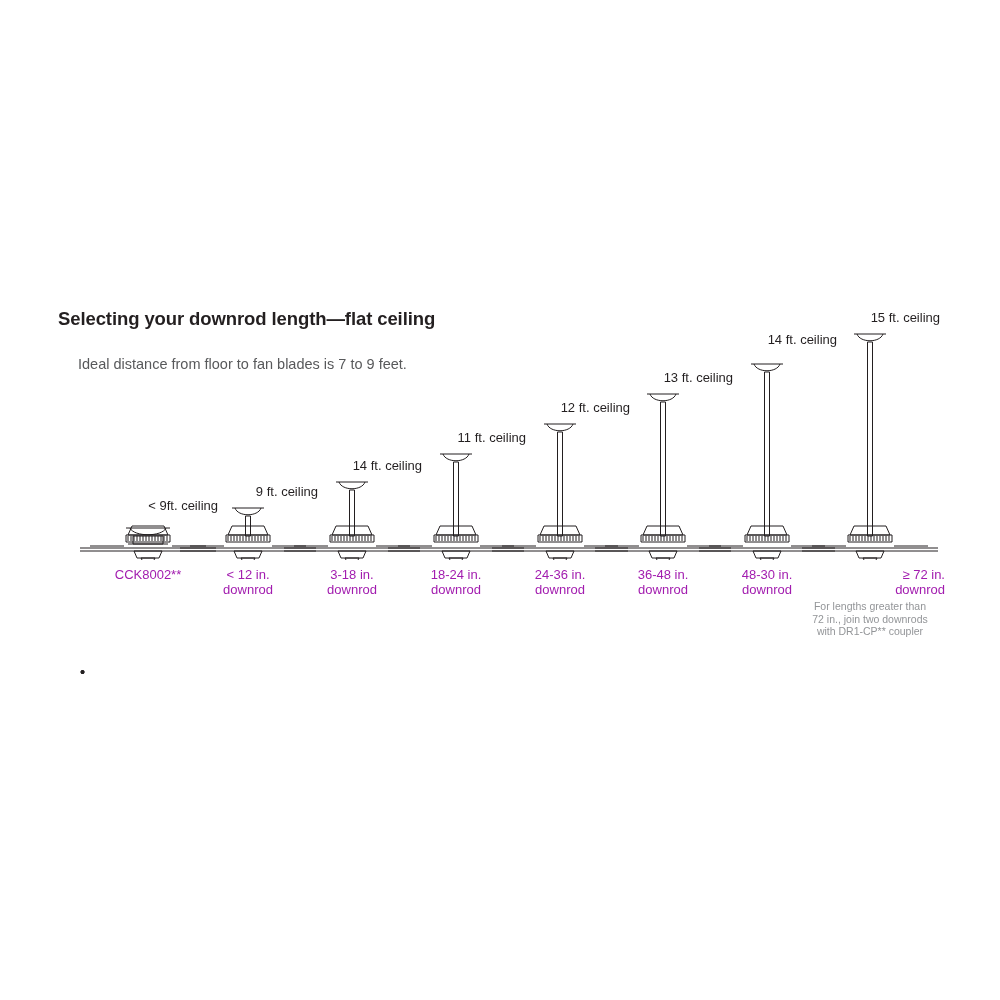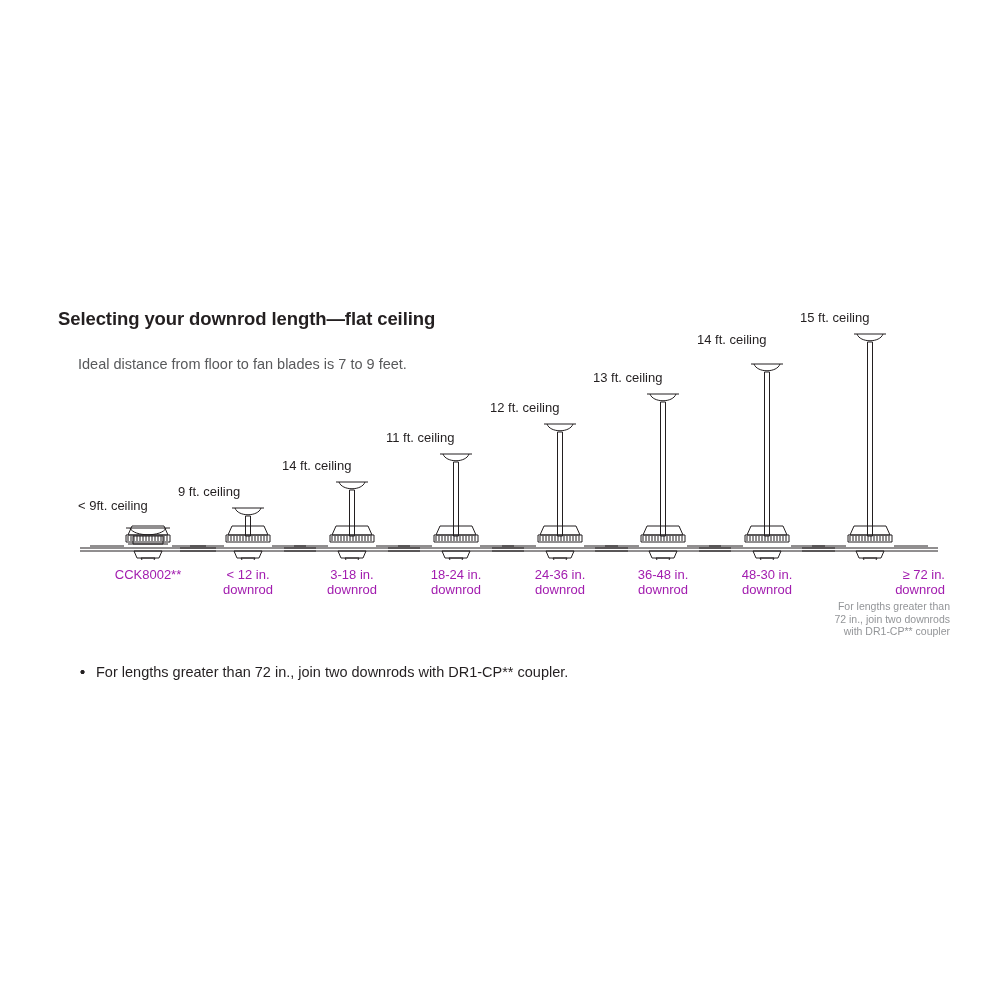--- a/index.html
+++ b/index.html
@@ -56,7 +56,7 @@
   .ceiling-label {
     position: absolute;
     width: 140px;
-    text-align: left;
+    text-align: right;
     font-size: 13px;
     color: #231f20;
     white-space: nowrap;

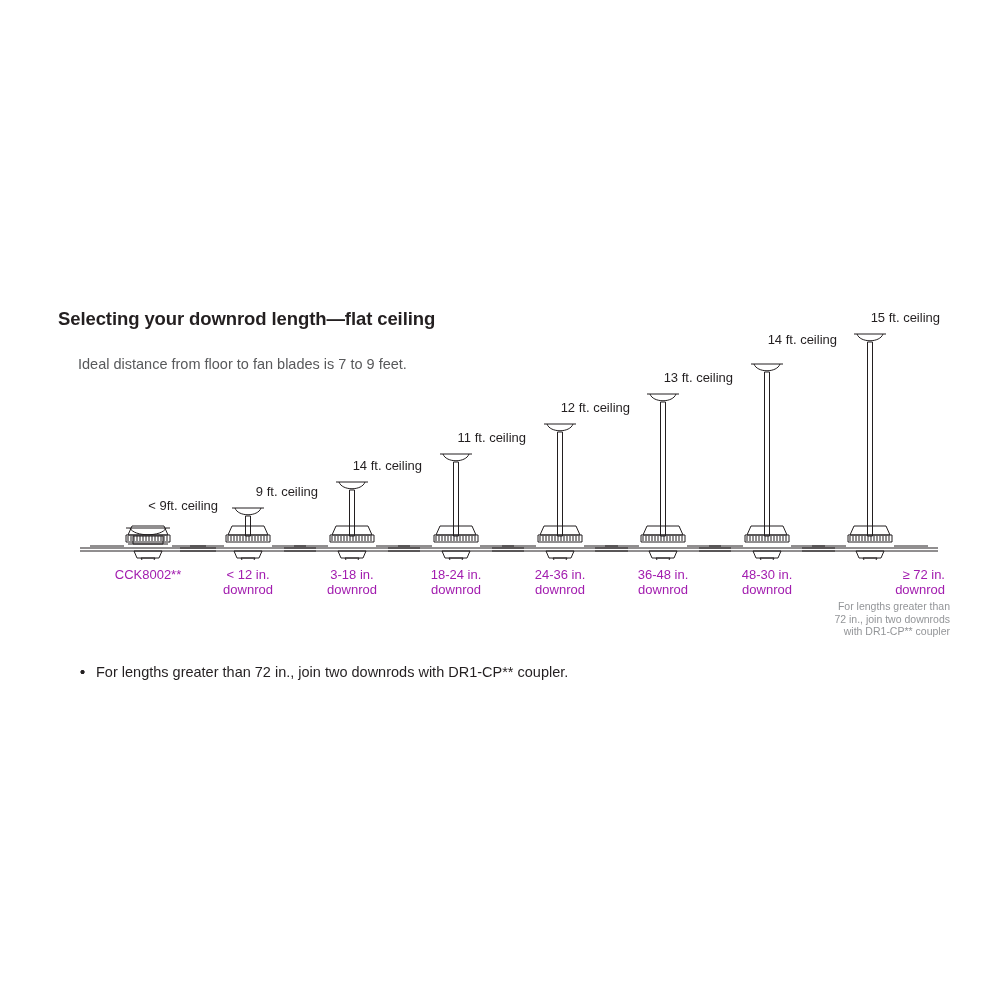--- a/index.html
+++ b/index.html
@@ -82,7 +82,7 @@
   .note-small {
     position: absolute;
     width: 160px;
-    text-align: right;
+    text-align: center;
     font-size: 10.5px;
     line-height: 12.5px;
     color: #939598;

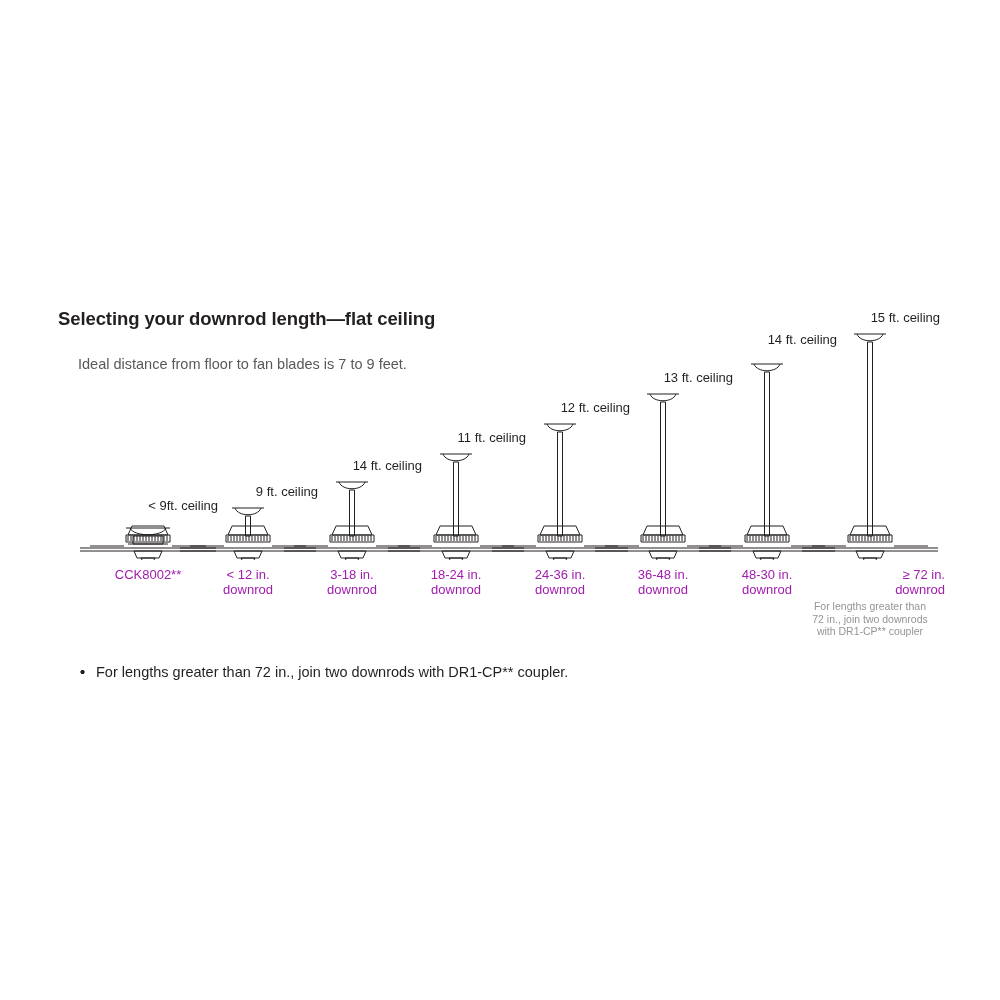--- a/index.html
+++ b/index.html
@@ -423,7 +423,6 @@
     </div>
     <div class="bullet">
       <span class="dot">•</span>
-      <span>For lengths greater than 72 in., join two downrods with DR1-CP** coupler.</span>
     </div>
   </div>
 

